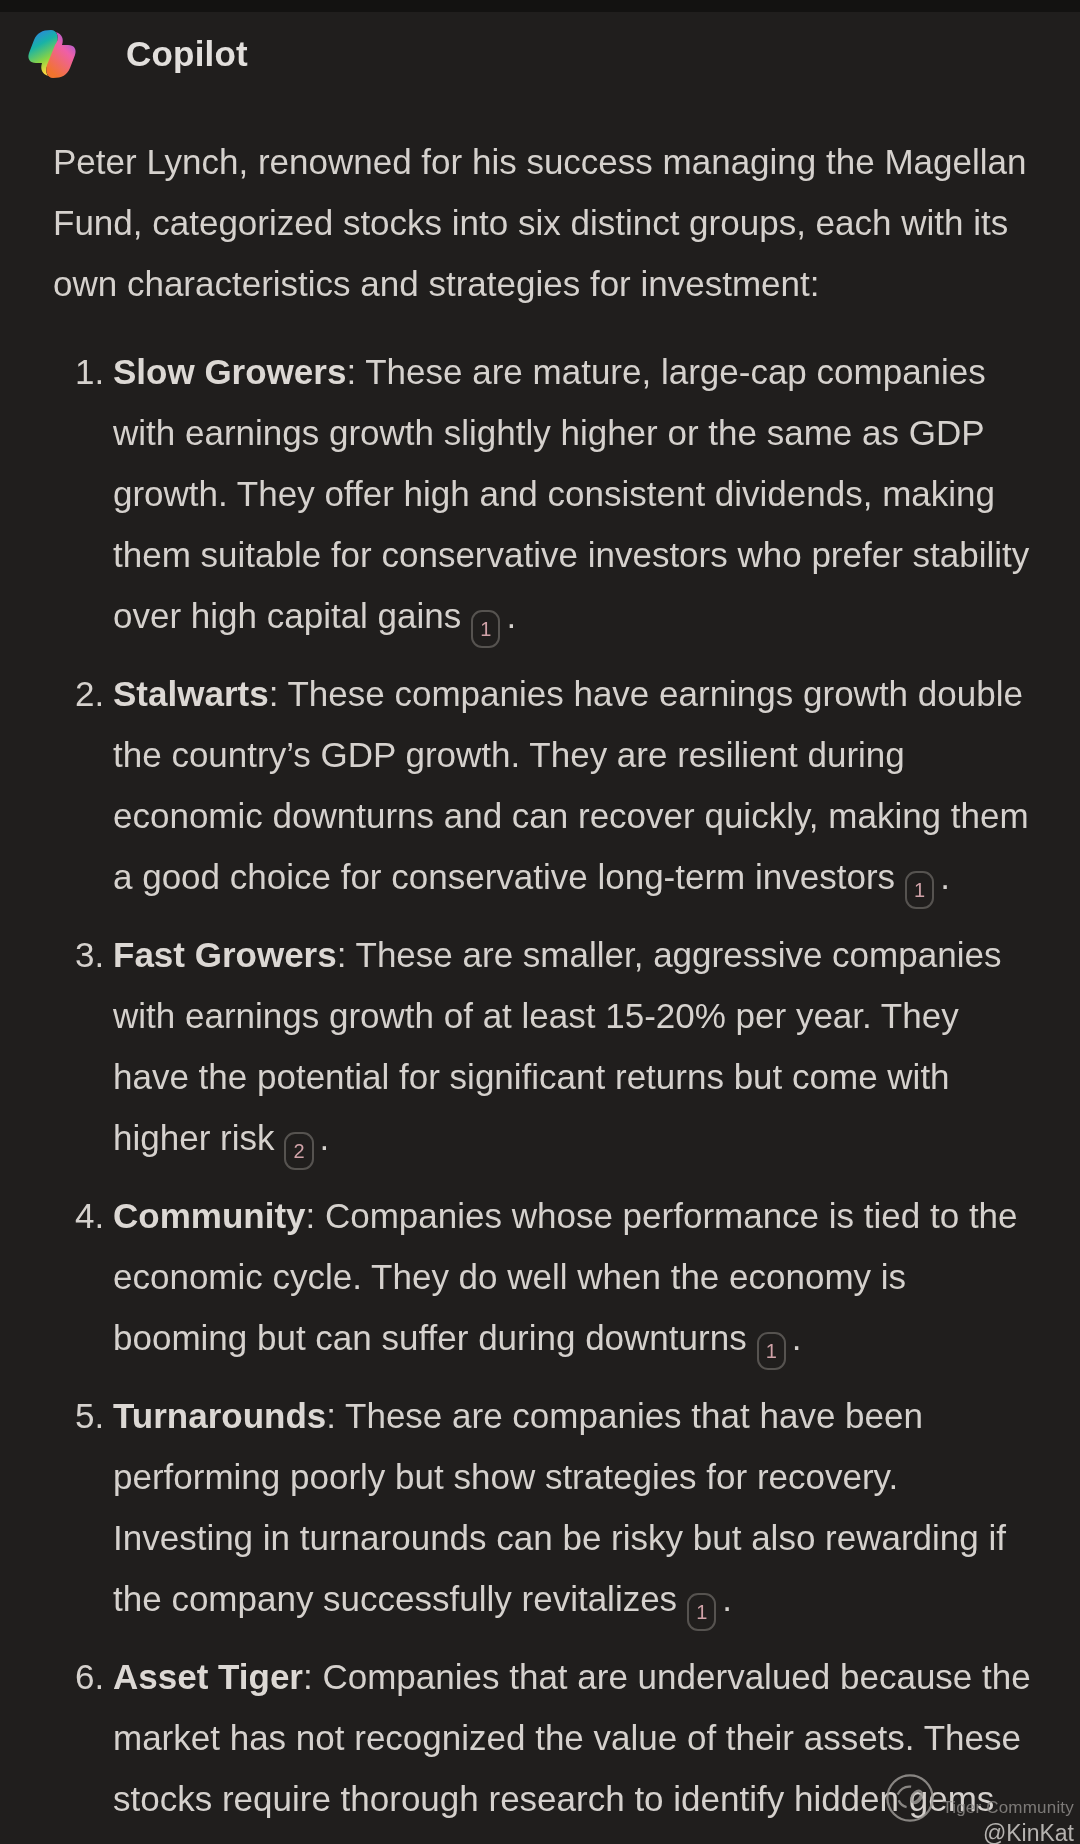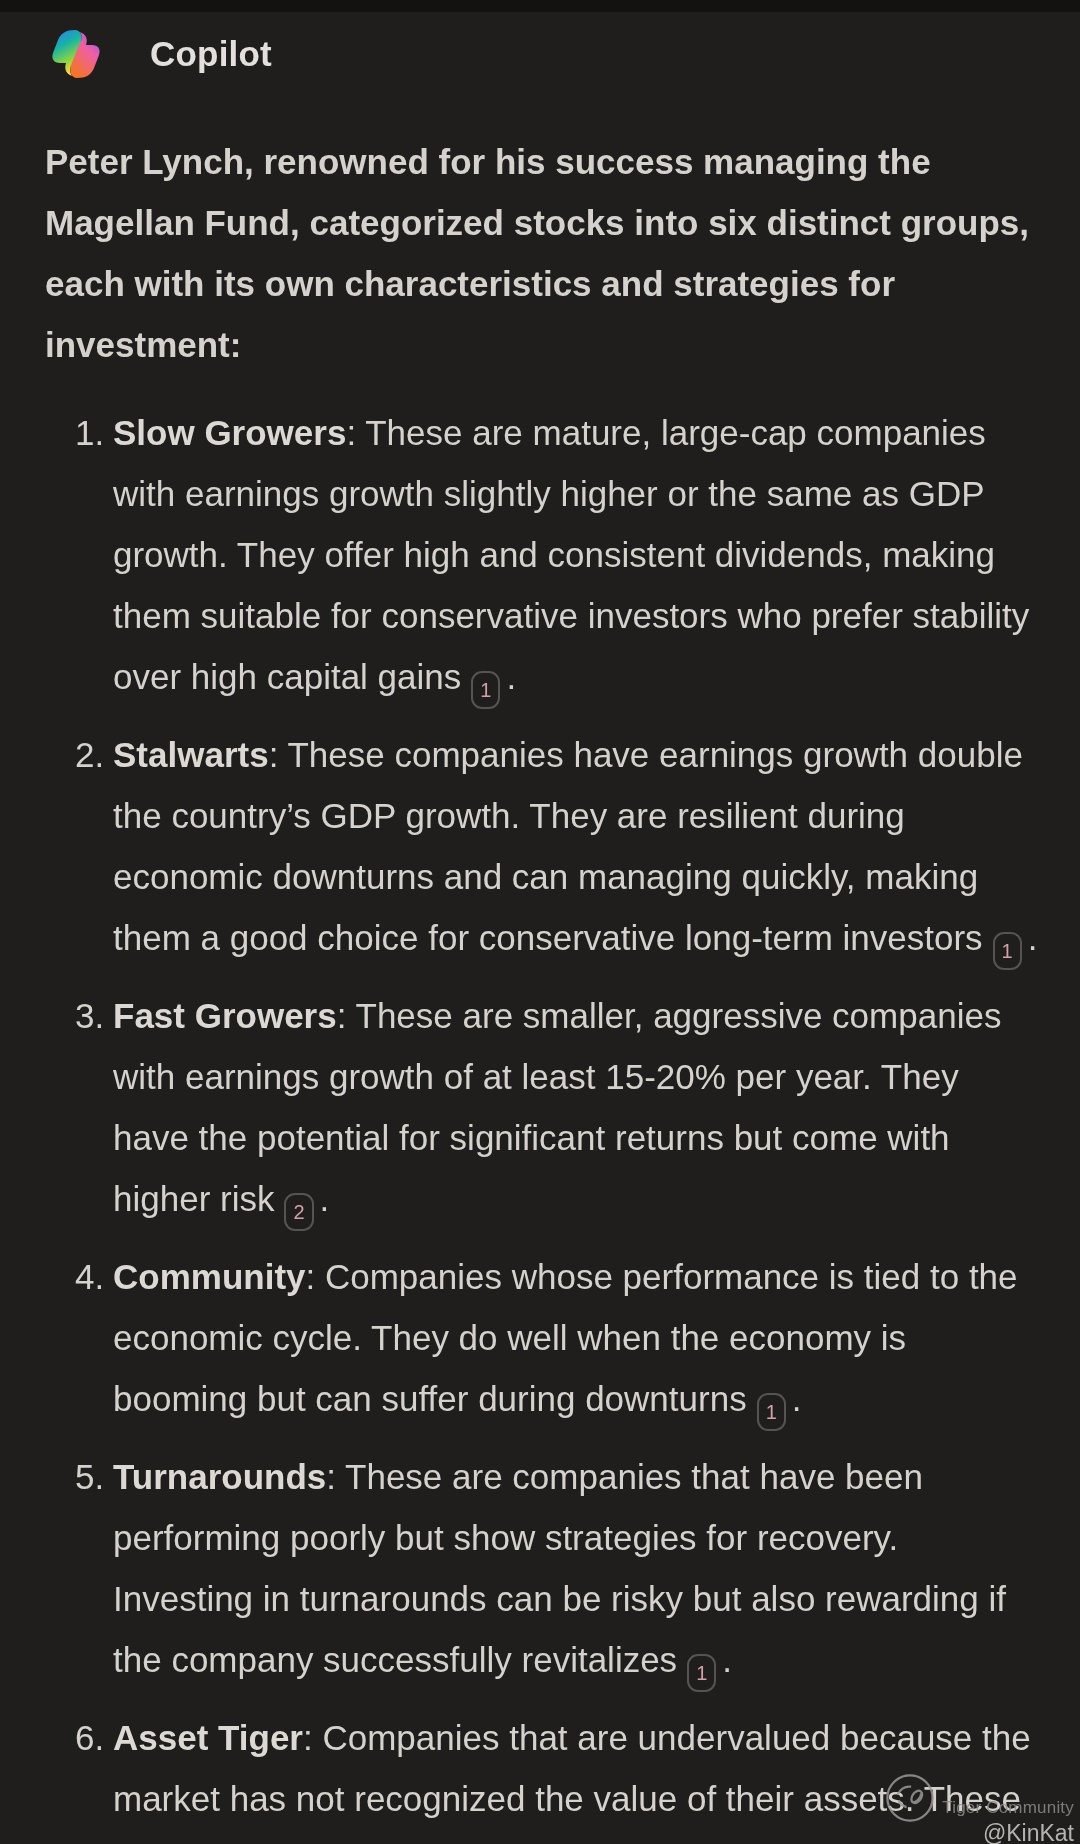--- a/index.html
+++ b/index.html
@@ -10,7 +10,7 @@
     -webkit-font-smoothing:antialiased;
   }
   .status-strip{height:12px;background:#131211;}
-  .header{display:flex;align-items:center;padding:14px 37px 0 48px;}
+  .header{display:flex;align-items:center;padding:14px 37px 0 24px;}
   .copilot-logo{width:56px;height:56px;flex:none;}
   .app-title{margin-left:46px;font-size:35px;font-weight:700;color:#e2dfdc;letter-spacing:.2px;}
   .content{padding:0 37px 0 45px;font-size:35px;line-height:61px;color:#d5d1cd;}

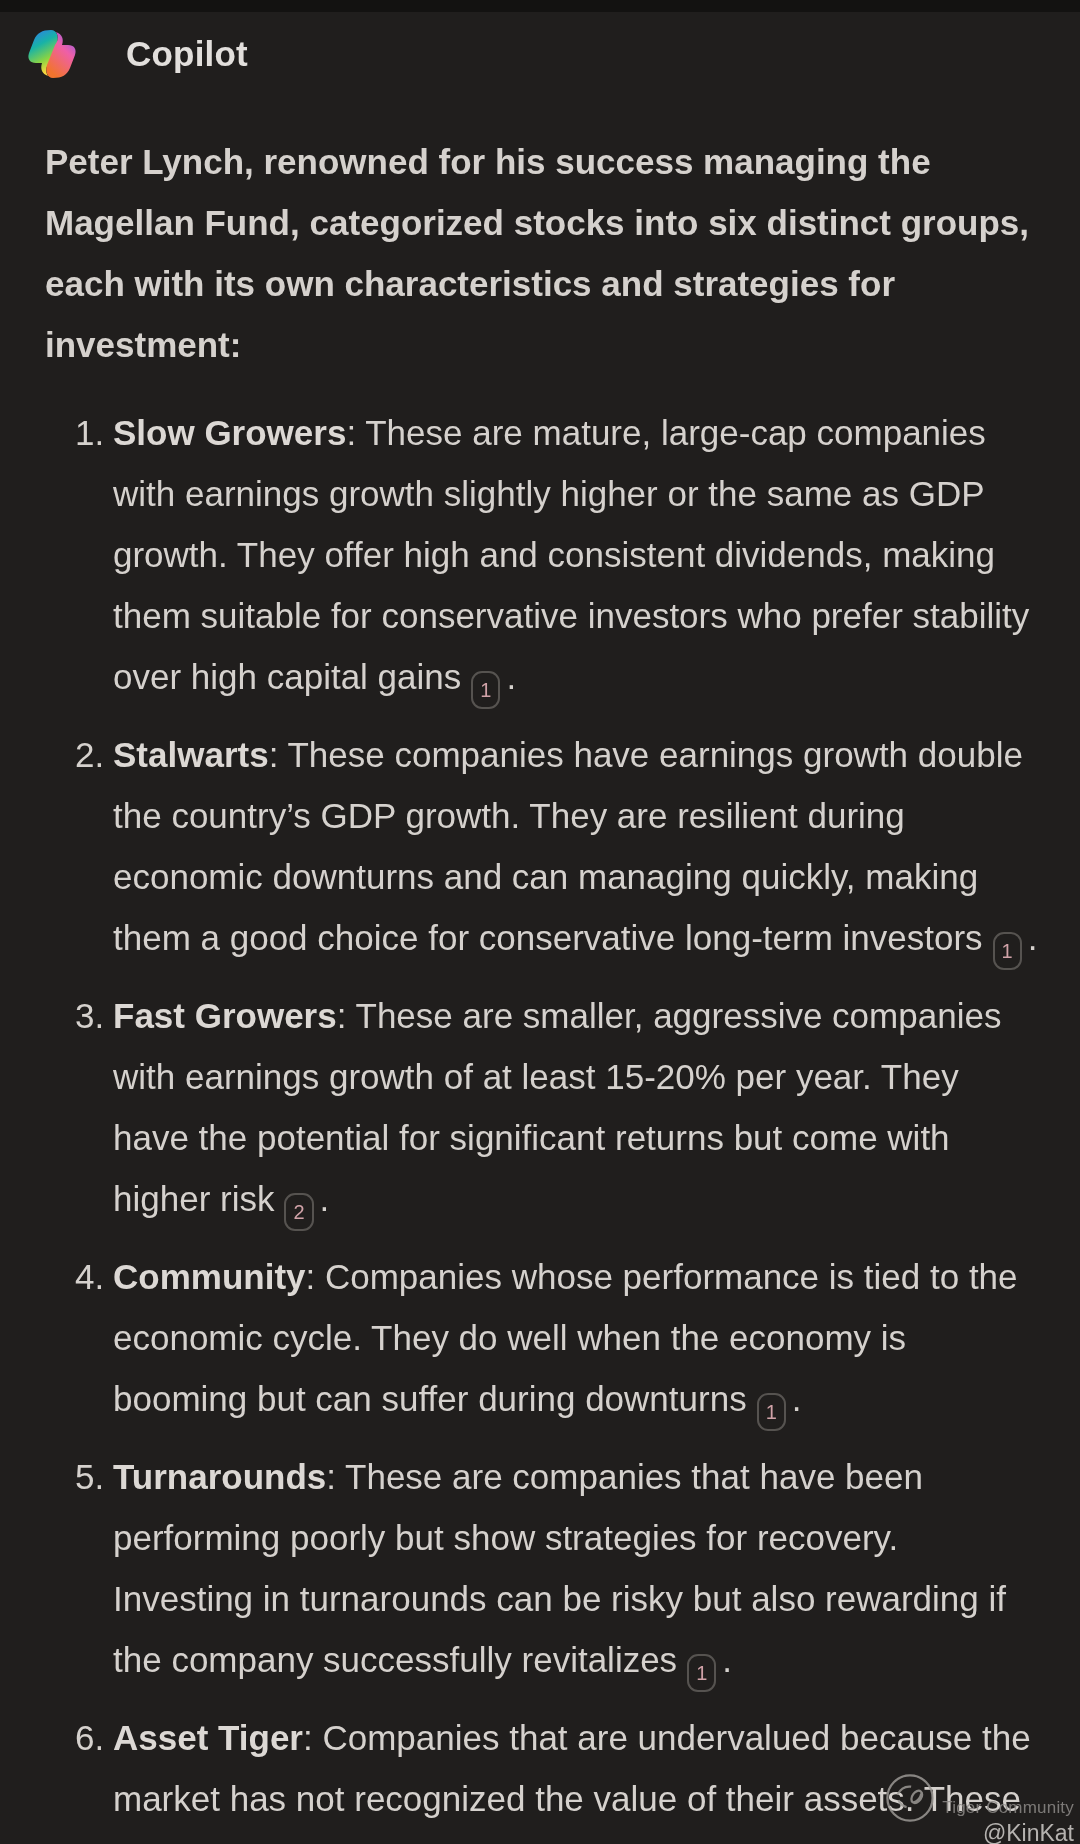--- a/index.html
+++ b/index.html
@@ -14,7 +14,7 @@
   .copilot-logo{width:56px;height:56px;flex:none;}
   .app-title{margin-left:46px;font-size:35px;font-weight:700;color:#e2dfdc;letter-spacing:.2px;}
   .content{padding:0 37px 0 45px;font-size:35px;line-height:61px;color:#d5d1cd;}
-  .intro{margin:49px 0 0 0;font-weight:bold;}
+  .intro{margin:49px 0 0 8px;}
   .stock-list{margin-top:27px;}
   .item{display:flex;margin-bottom:15px;padding-left:30px;}
   .num{width:38px;flex:none;}

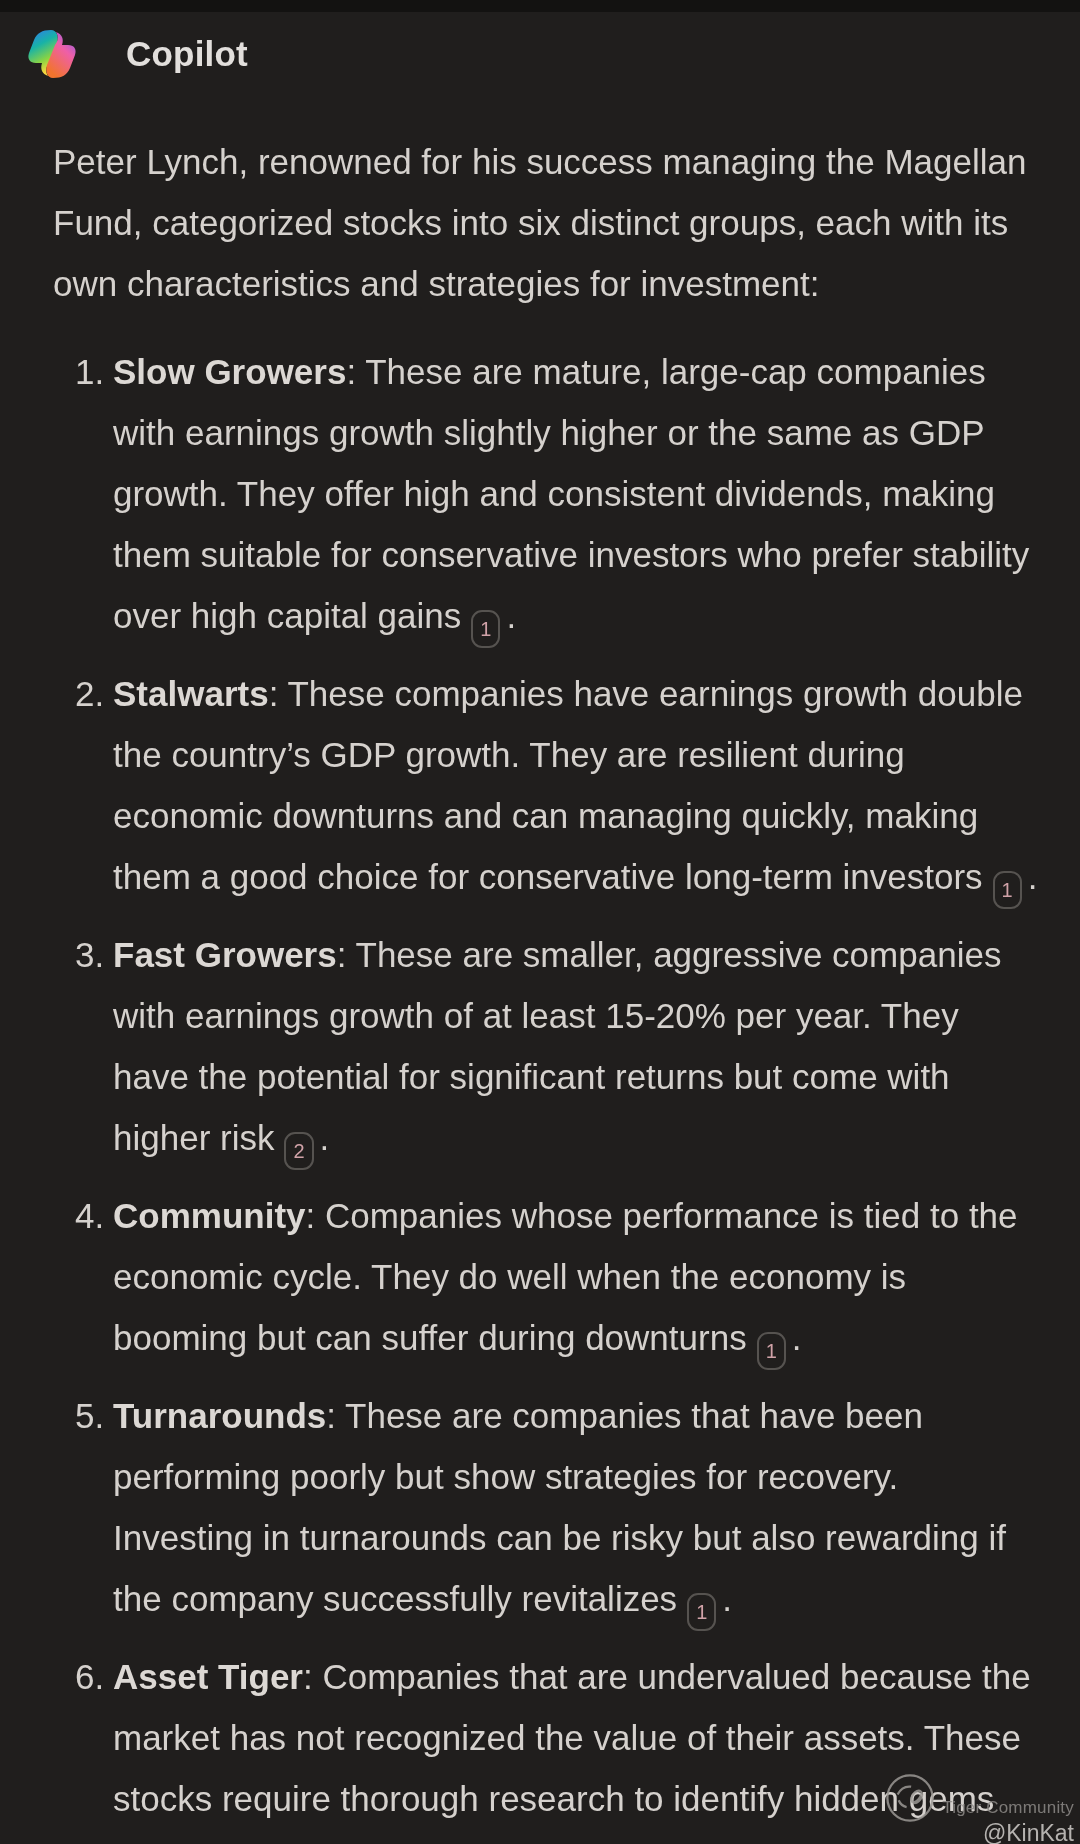--- a/index.html
+++ b/index.html
@@ -73,7 +73,7 @@
 
     <div class="item">
       <span class="num">2.</span>
-      <div class="item-text"><span class="item-title">Stalwarts</span><span>: These companies have earnings growth double the country’s GDP growth. They are resilient during economic downturns and can managing quickly, making them a good choice for conservative long-term investors</span><span class="cite-badge">1</span><span>.</span></div>
+      <div class="item-text"><span class="item-title">Stalwarts</span><span>: These companies have earnings growth double the country’s GDP growth. They are resilient during economic downturns and can recover quickly, making them a good choice for conservative long-term investors</span><span class="cite-badge">1</span><span>.</span></div>
     </div>
 
     <div class="item">

